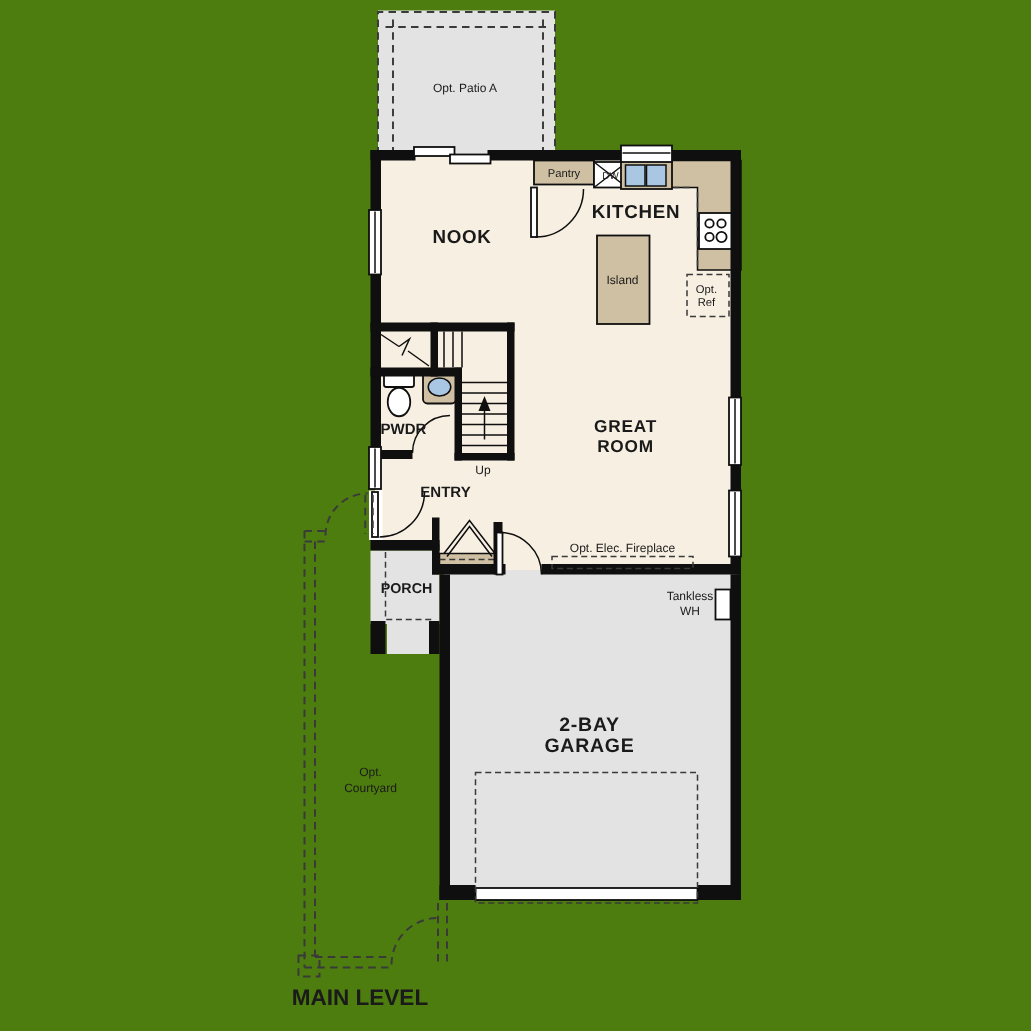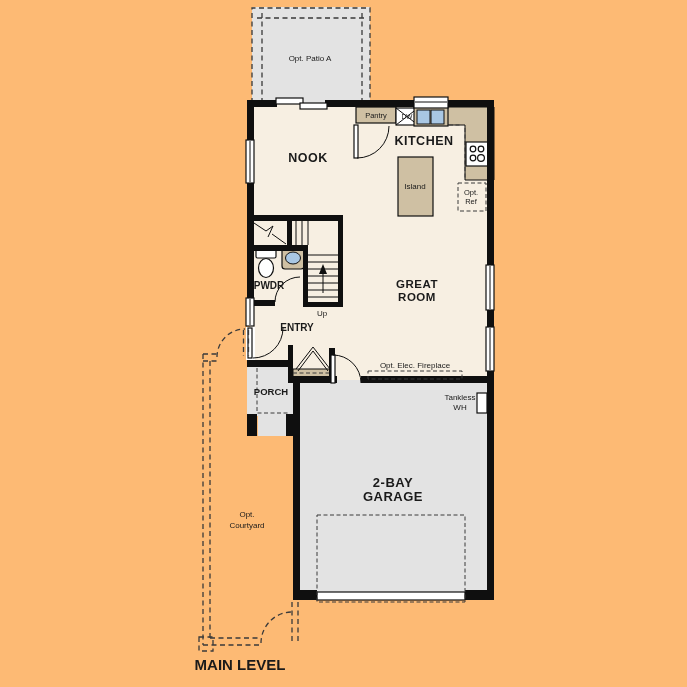--- a/index.html
+++ b/index.html
@@ -3,7 +3,7 @@
 <meta charset="utf-8">
 <style>
   html,body{margin:0;padding:0;background:#ffffff;}
-  #canvas{position:relative;width:687px;height:687px;background:#fdba74;overflow:hidden;}
+  #canvas{position:relative;width:687px;height:687px;background:#4d7c0f;overflow:hidden;}
   svg{position:absolute;left:0;top:0;}
   text{font-family:"Liberation Sans", sans-serif;fill:#1a1a1a;}
   .b{font-weight:bold;}

